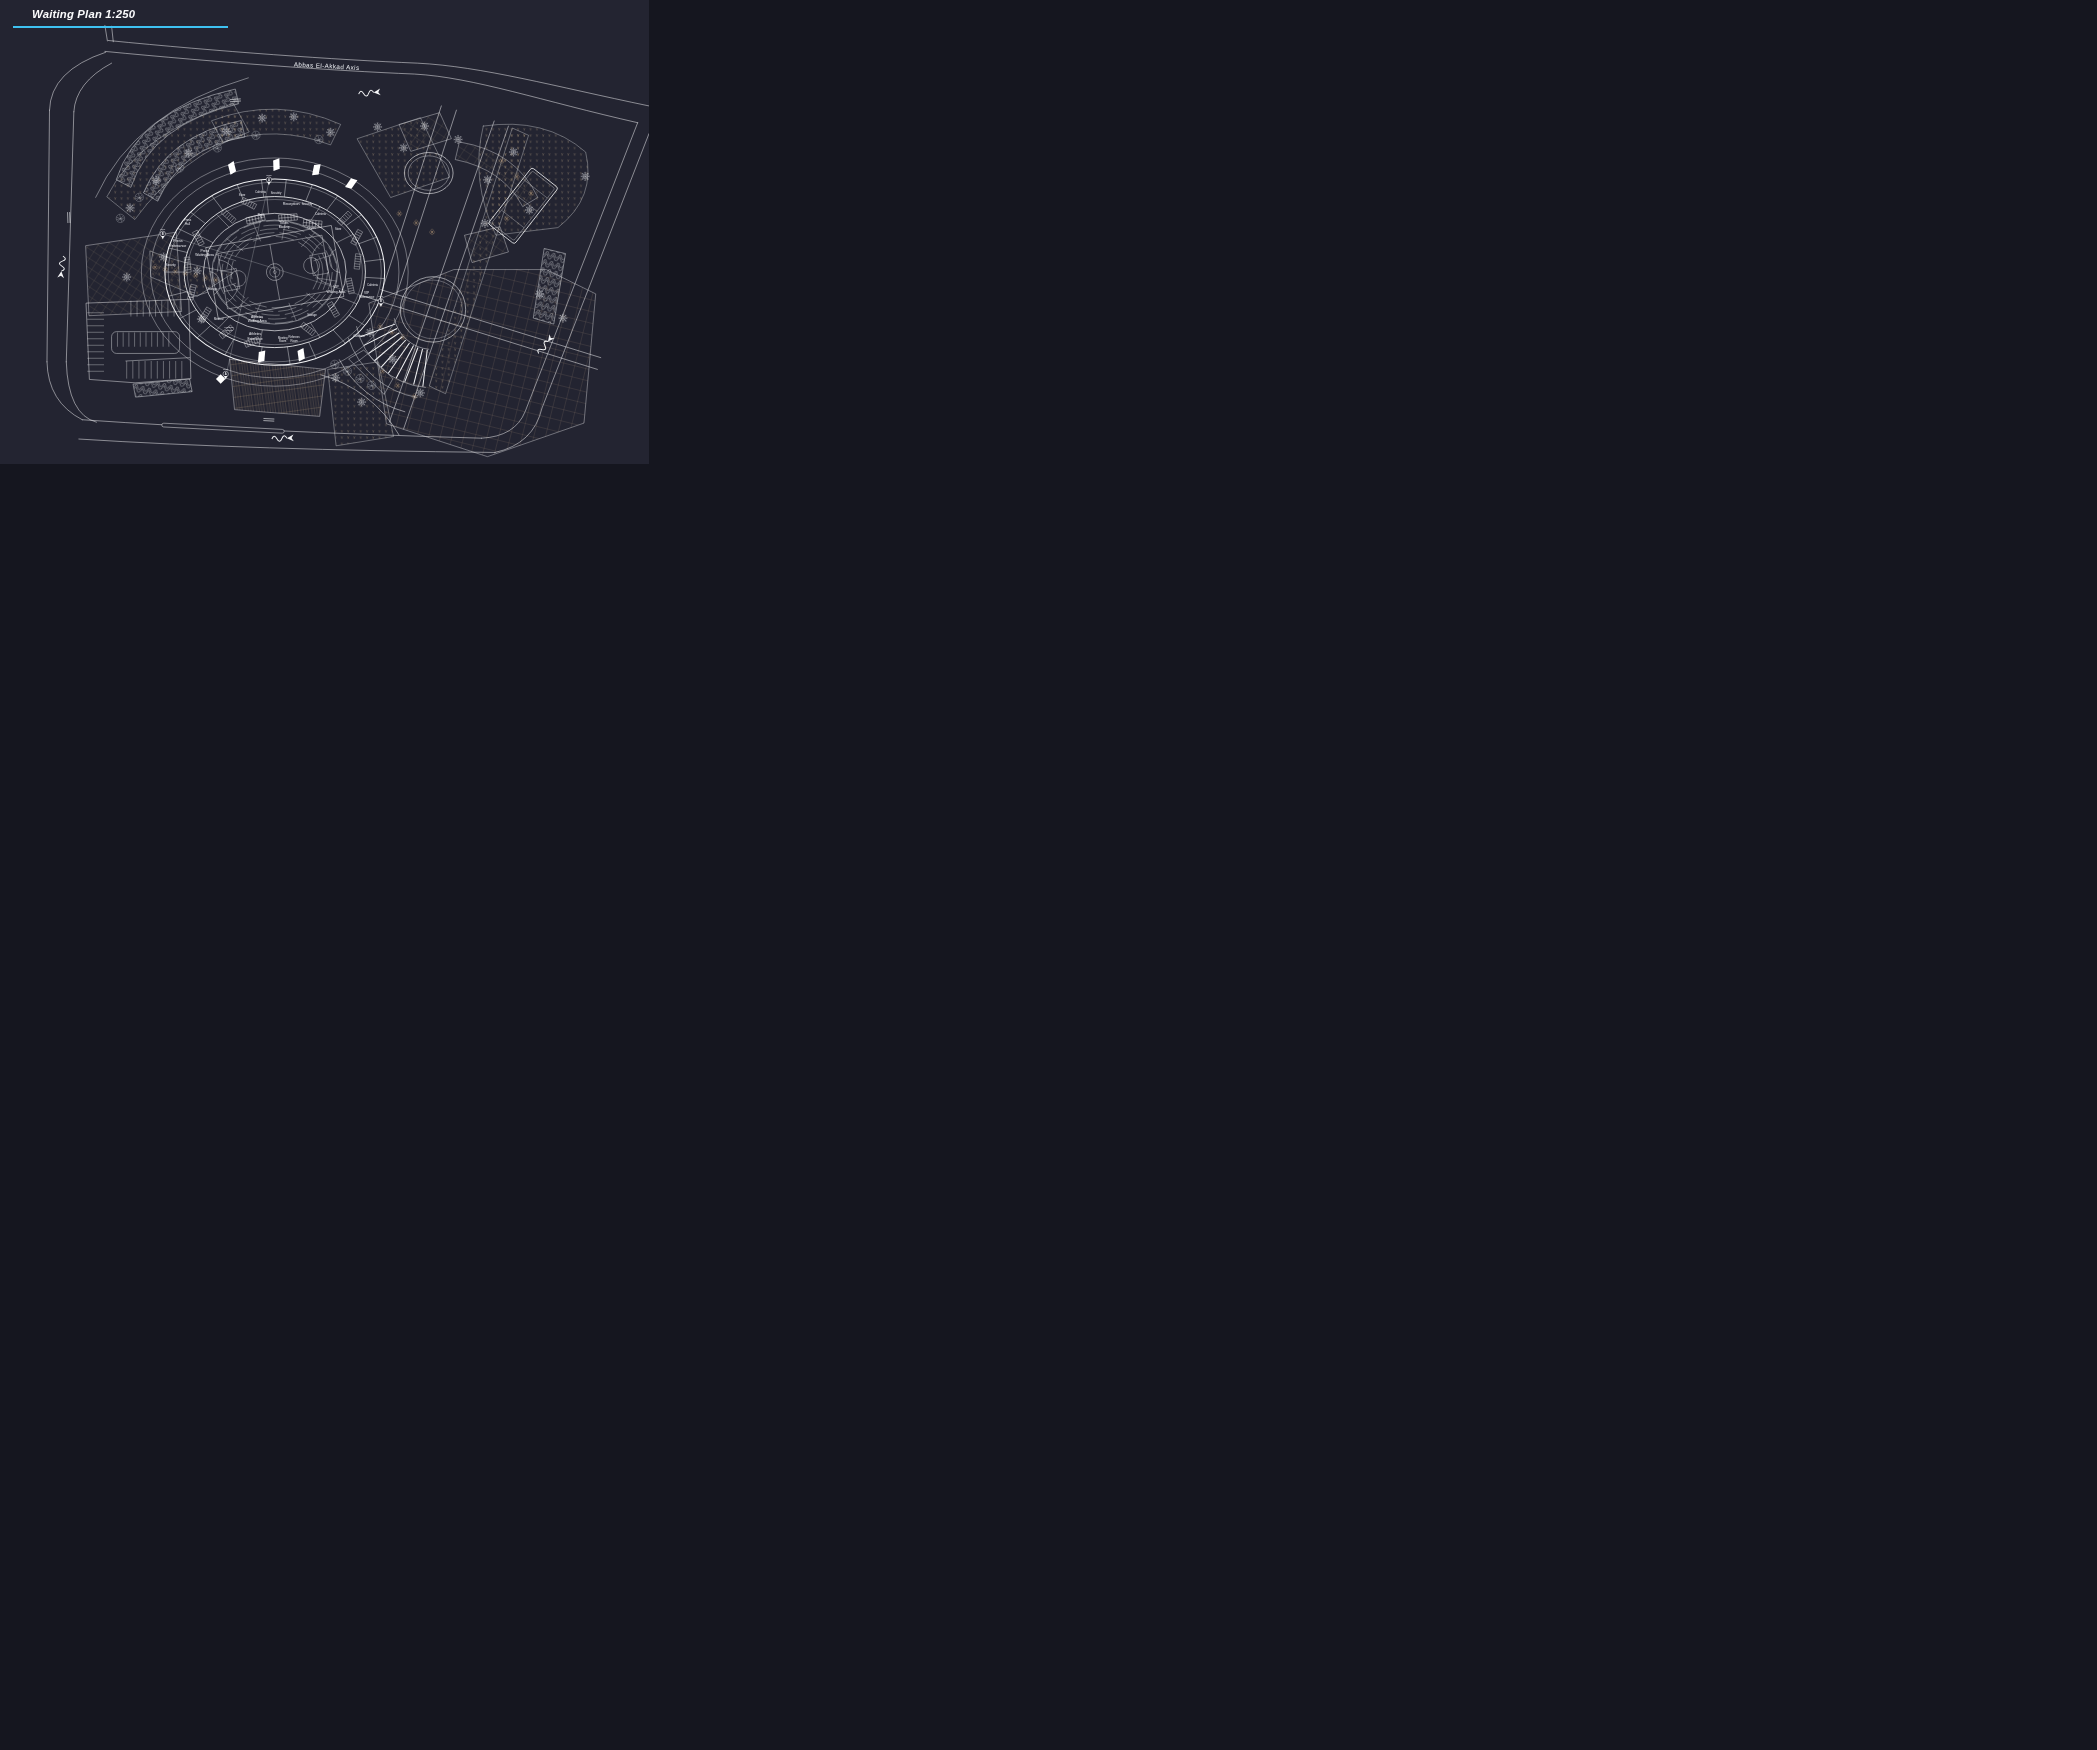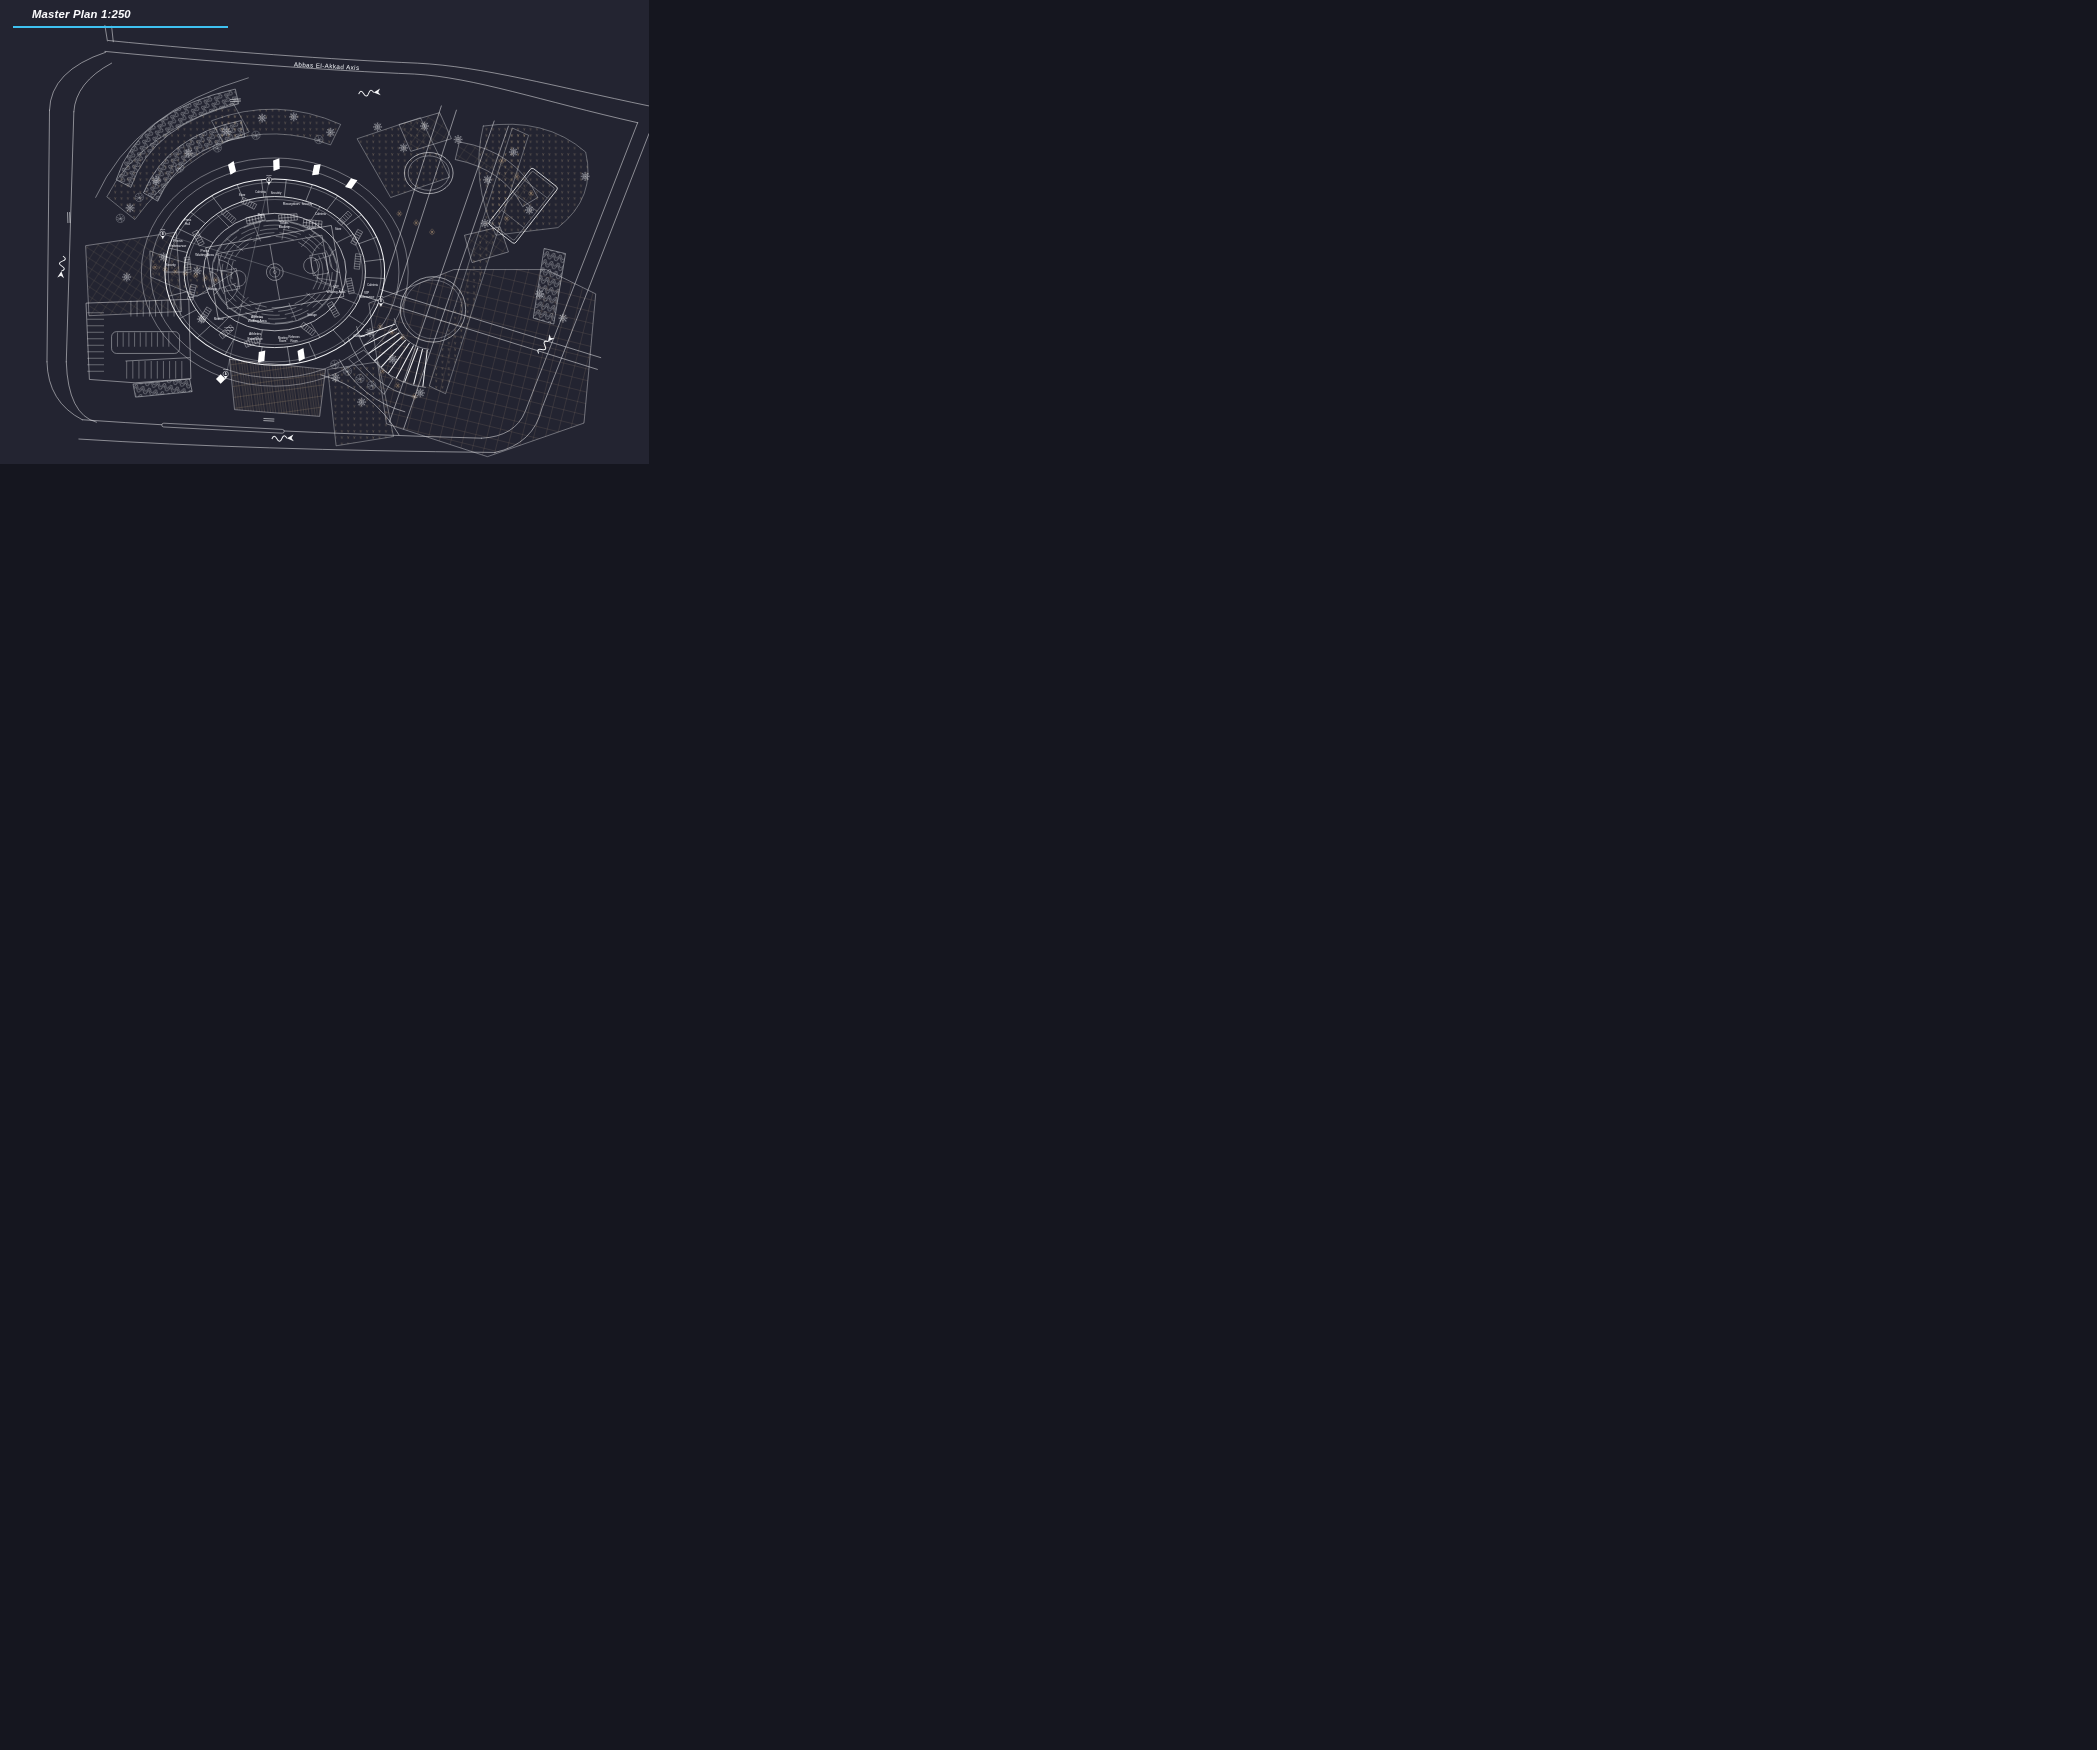--- a/index.html
+++ b/index.html
@@ -428,7 +428,7 @@
     <text class="roadlbl" x="700" y="158" transform="rotate(3 700 158)">Abbas El-Akkad Axis</text>
   </svg>
 
-  <div class="title">Master Plan 1:250</div>
+  <div class="title">Waiting Plan 1:250</div>
   <div class="rule"></div>
 </div>
 

